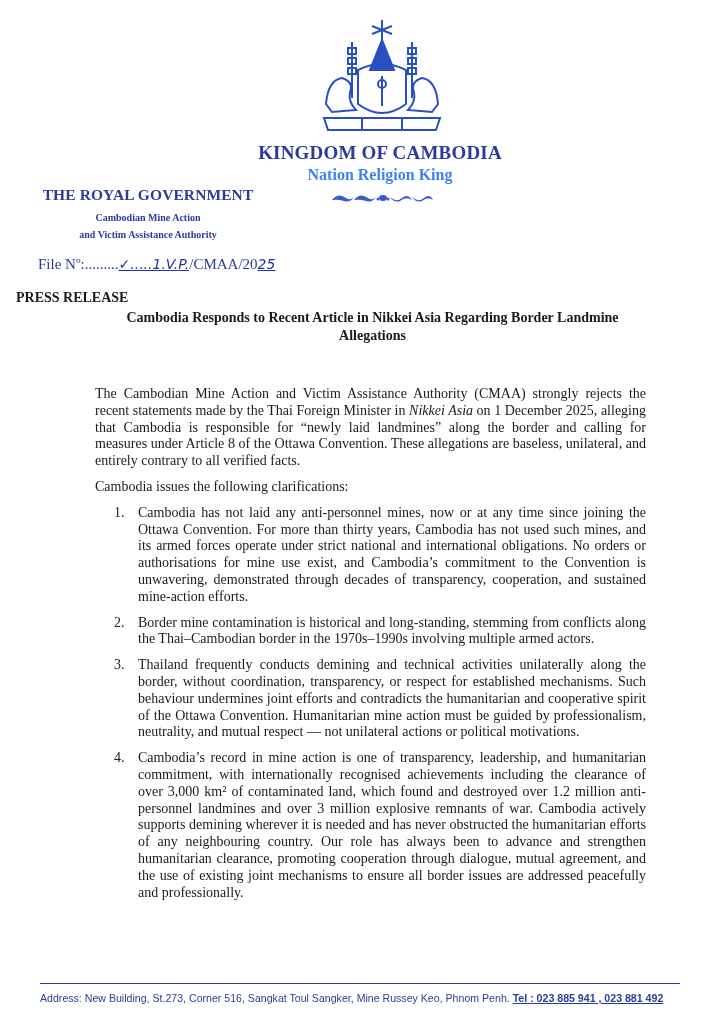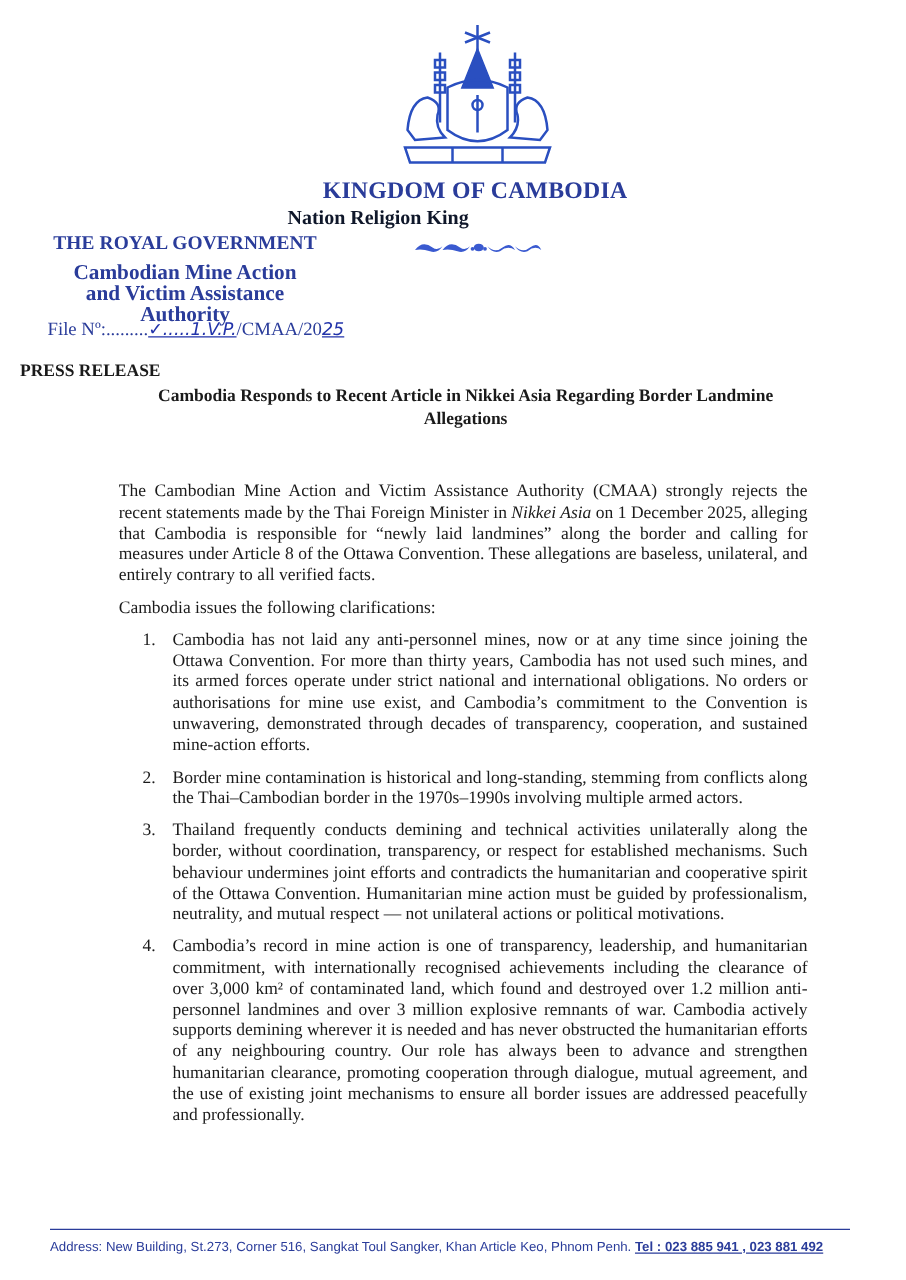--- a/index.html
+++ b/index.html
@@ -13,8 +13,8 @@
     font-weight: bold; font-size: 19px; letter-spacing: 0.2px; color: #2a3c9a;
   }
   .motto {
-    position: absolute; left: 230px; top: 166px; width: 300px; text-align: left;
-    font-weight: bold; font-size: 16px; color: #0f172a;
+    position: absolute; left: 230px; top: 166px; width: 300px; text-align: center;
+    font-weight: bold; font-size: 16px; color: #3b82f6;
   }
   .ornament { position: absolute; left: 330px; top: 192px; width: 105px; height: 12px; }
   .gov-block { position: absolute; left: 38px; top: 186px; width: 220px; text-align: center; color: #2a3c9a; font-weight: bold; }

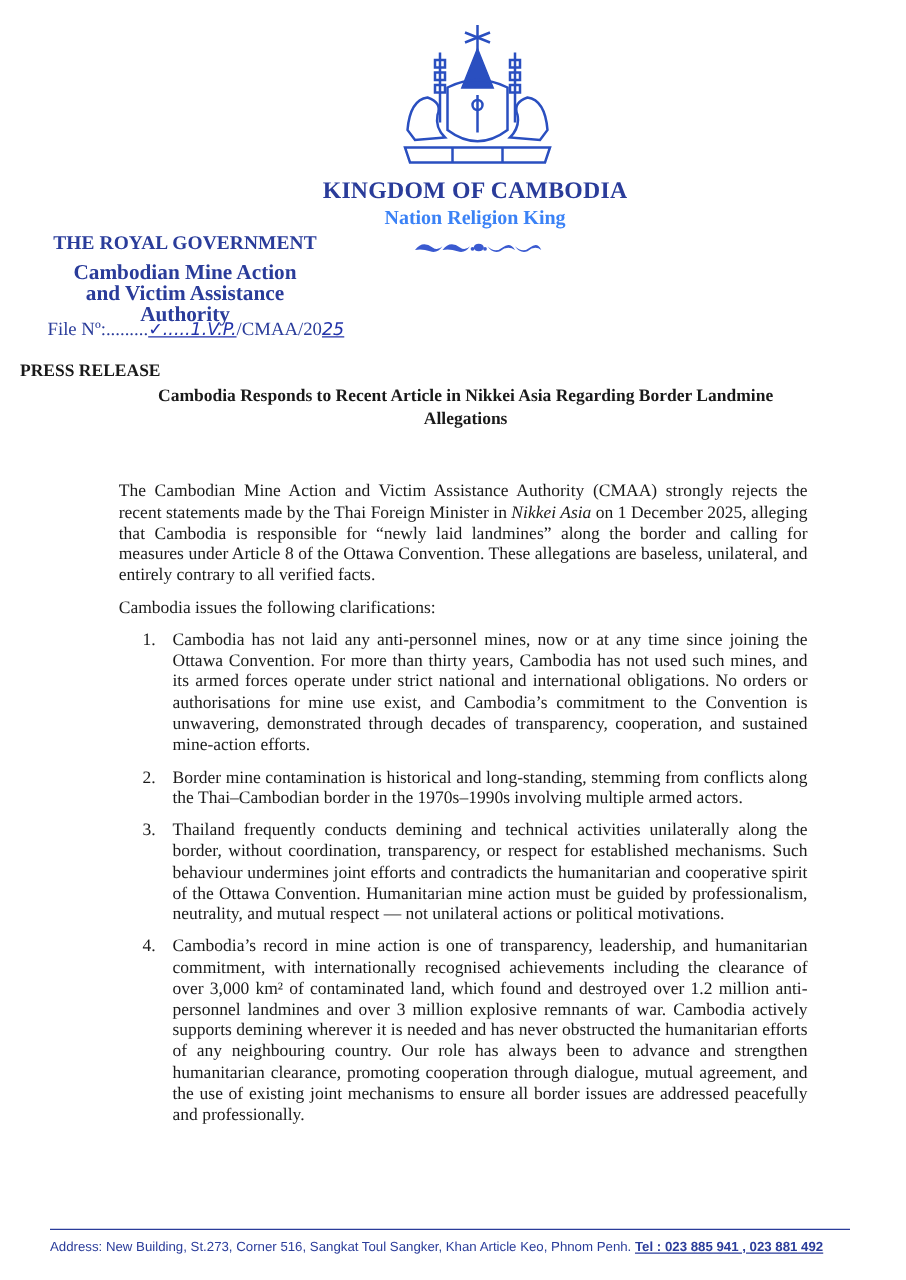--- a/index.html
+++ b/index.html
@@ -19,7 +19,7 @@
   .ornament { position: absolute; left: 330px; top: 192px; width: 105px; height: 12px; }
   .gov-block { position: absolute; left: 38px; top: 186px; width: 220px; text-align: center; color: #2a3c9a; font-weight: bold; }
   .gov-title { font-size: 15.5px; letter-spacing: 0.1px; }
-  .gov-sub { font-size: 17px; line-height: 17px; margin-top: 5px; }
+  .gov-sub { font-size: 10px; line-height: 17px; margin-top: 5px; }
   .file-no { position: absolute; left: 38px; top: 256px; font-size: 15px; color: #2a3c9a; white-space: nowrap; }
   .file-no .hand { font-family: "DejaVu Sans", sans-serif; font-style: italic; font-size: 14px; color: #2233aa; text-decoration: underline; }
   .press-title { position: absolute; left: 16px; top: 290px; width: 725px; text-align: left; font-weight: bold; font-size: 14px; }

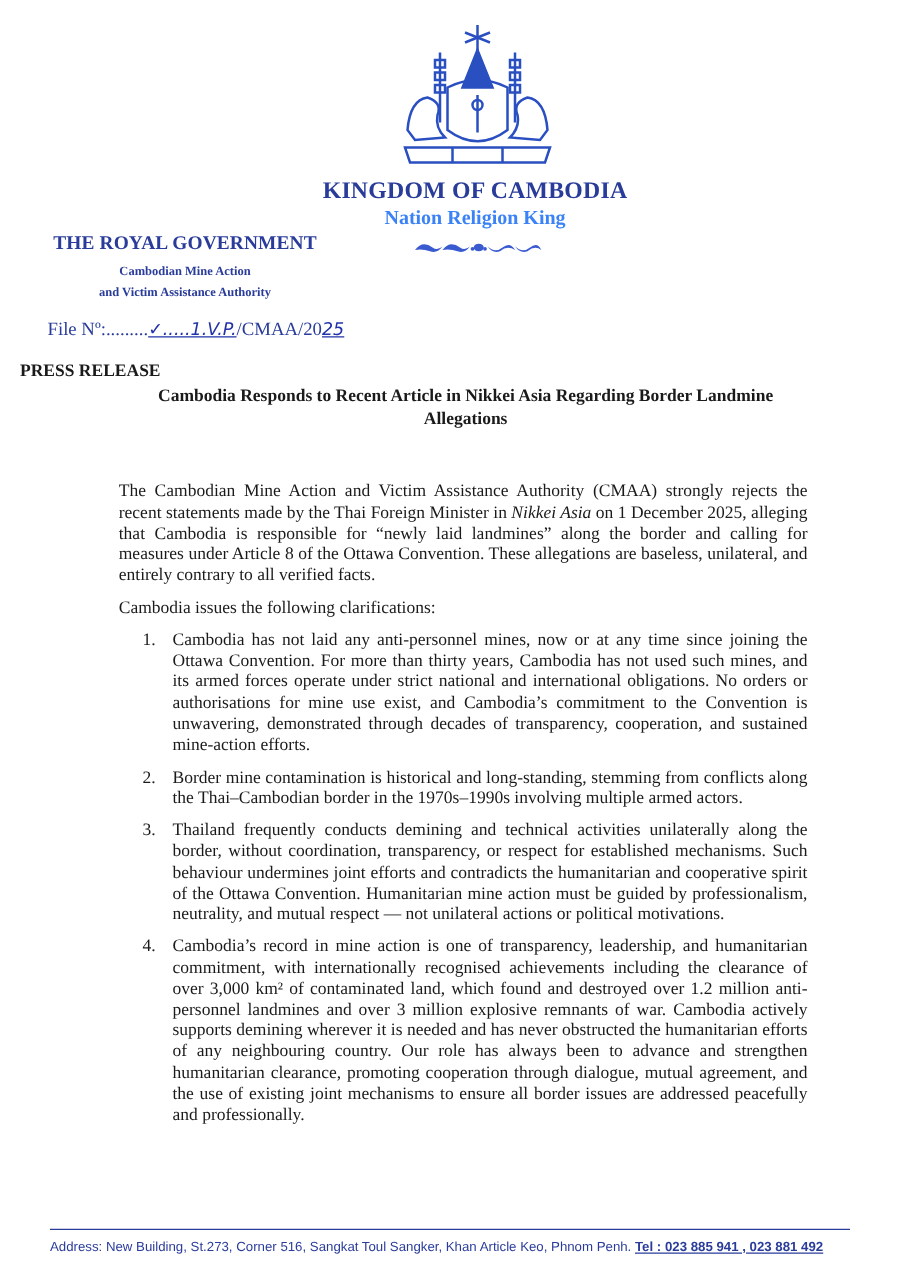--- a/index.html
+++ b/index.html
@@ -109,7 +109,7 @@
 
 <div class="footer-line"></div>
 <div class="footer">
-  <span>Address: New Building, St.273, Corner 516, Sangkat Toul Sangker, Khan Article Keo, Phnom Penh. </span><b>Tel : 023 885 941 , 023 881 492</b>
+  <span>Address: New Building, St.273, Corner 516, Sangkat Toul Sangker, Mine Russey Keo, Phnom Penh. </span><b>Tel : 023 885 941 , 023 881 492</b>
 </div>
 
 </body></html>

